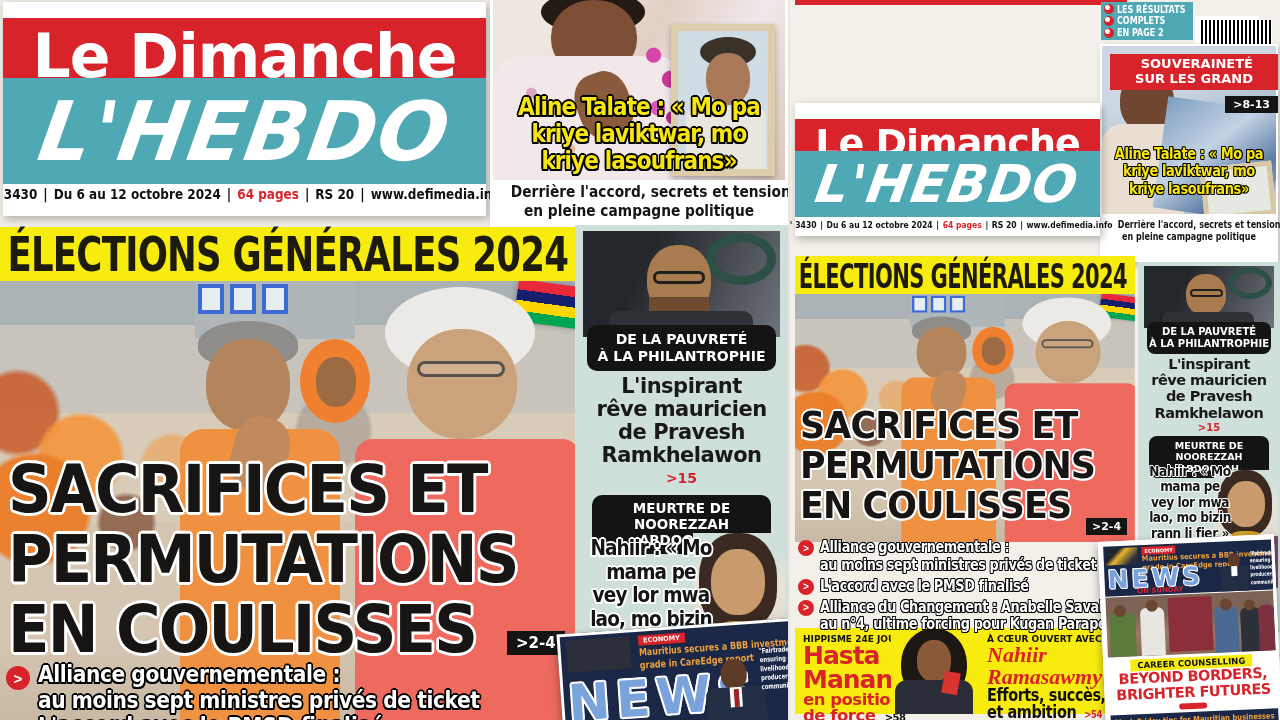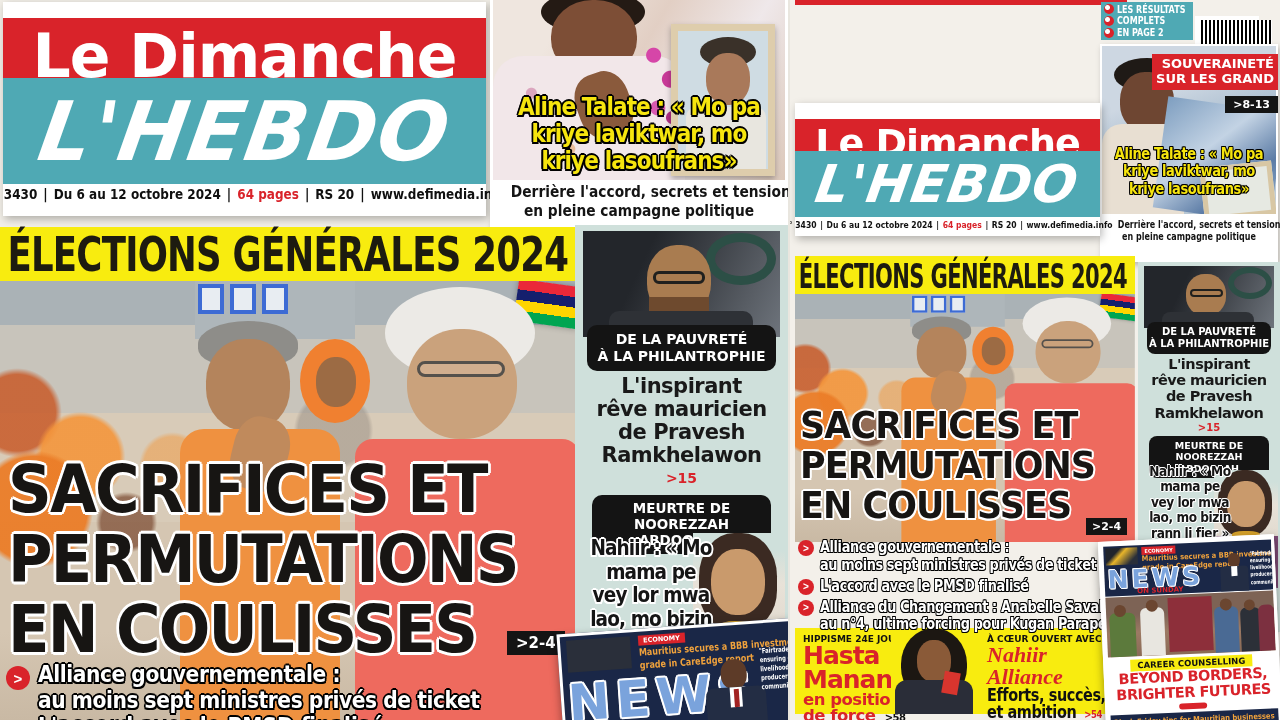--- a/index.html
+++ b/index.html
@@ -269,7 +269,7 @@
         <div class="blob" style="left:58px;top:58px;width:118px;height:112px;background:linear-gradient(135deg,#7e9ec0,#c3d3e4 40%,#5c7ca6 70%,#9fb9d4);transform:rotate(8deg)"></div>
         <div class="blob" style="left:100px;top:118px;width:72px;height:54px;border:5px solid #d8c7a4;background:#e6e9e2;transform:rotate(-6deg)"></div>
       </div>
-      <div class="redlab b" style="right:0;top:10px;padding:3px 4px;font-size:13px;line-height:1.15;text-align:right">
+      <div class="redlab b" style="right:0;top:10px;padding:3px 25px;font-size:13px;line-height:1.15;text-align:right">
         <div>SOUVERAINETÉ</div>
         <div>SUR LES GRAND</div>
       </div>

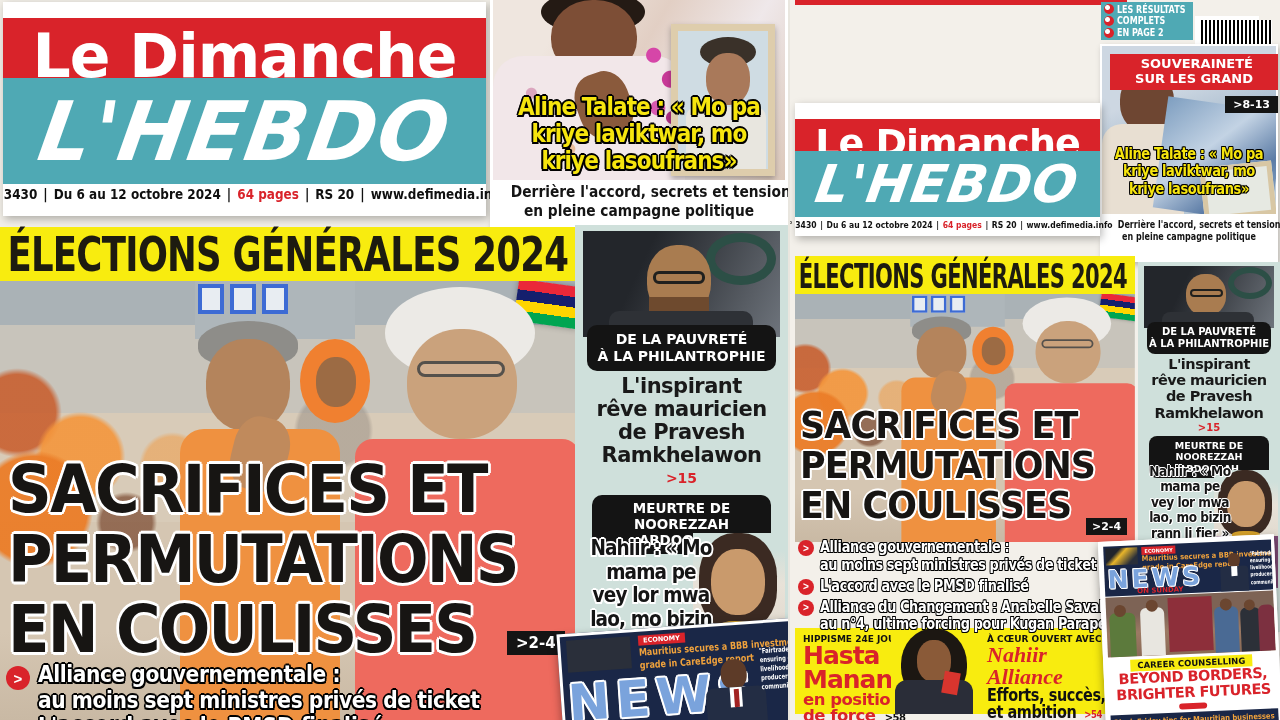--- a/index.html
+++ b/index.html
@@ -430,7 +430,7 @@
         <div class="b" style="font-size:9px;color:#111">À CŒUR OUVERT AVEC...</div>
         <div style="font-size:22px;line-height:.98">
           <span class="ln serifname">Nahiir</span>
-          <span class="ln serifname">Alliance</span>
+          <span class="ln serifname">Ramasawmy</span>
         </div>
         <div class="b" style="font-size:17px;line-height:1.02;color:#111;letter-spacing:-.5px">
           <span class="ln sx85" style="transform:scaleX(.85)">Efforts, succès,</span>

